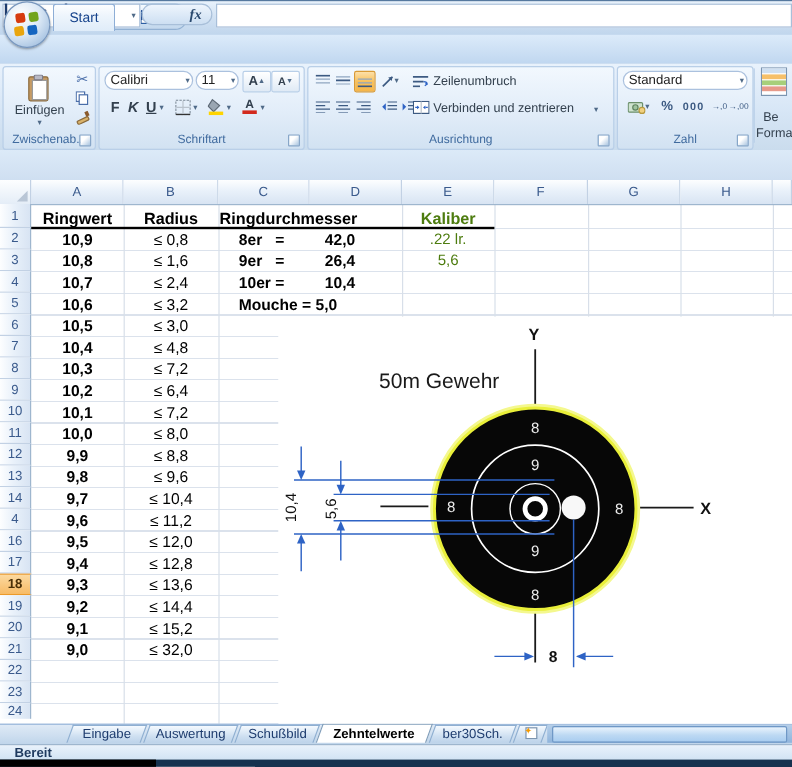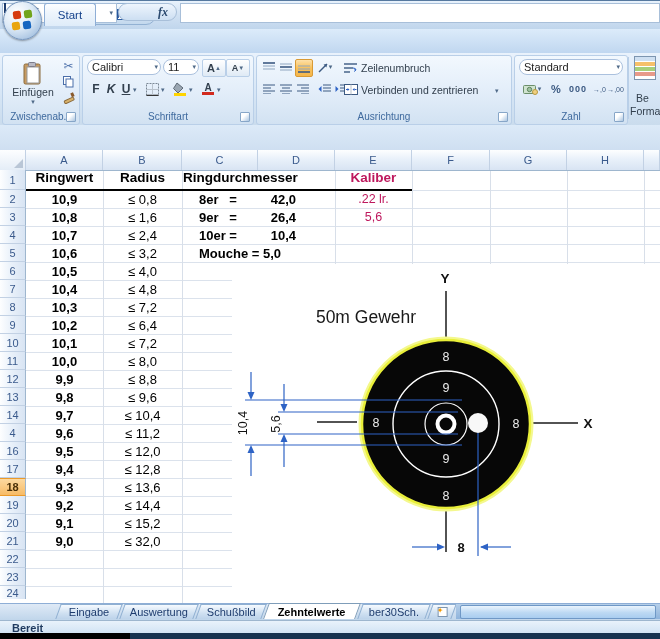--- a/index.html
+++ b/index.html
@@ -75,7 +75,7 @@
     background:repeating-linear-gradient(to bottom,#dbe2ec 0 1px,transparent 1px 18px)}
   .cells{position:absolute;left:26px;top:20px;width:634px}
   .drow{display:flex;height:18px;align-items:center}
-  .hrow{display:flex;height:20px;align-items:flex-start}
+  .hrow{display:flex;height:20px;align-items:flex-end}
   .cA{width:77px;text-align:center;font-weight:bold;font-size:13px;color:#000}
   .cB{width:79px;text-align:center;font-weight:normal;font-size:13px;color:#000}
   .cCD{width:153px;display:flex;align-items:center;padding-left:17px;box-sizing:border-box;

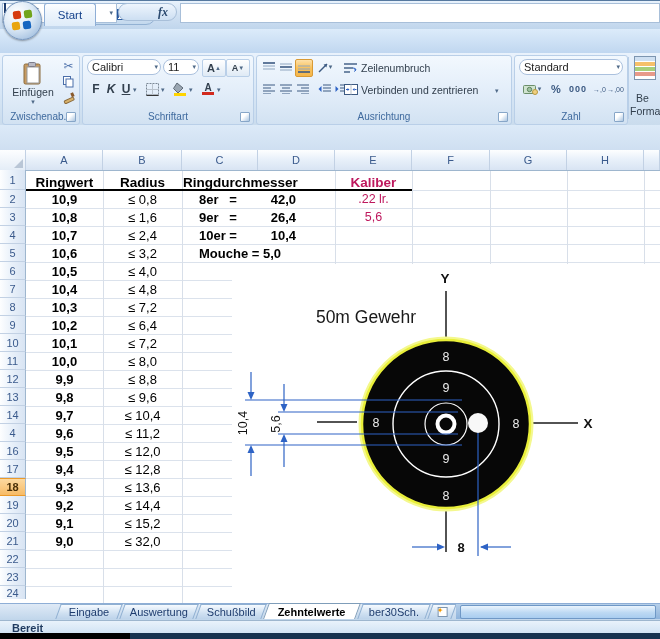--- a/index.html
+++ b/index.html
@@ -80,7 +80,7 @@
   .cB{width:79px;text-align:center;font-weight:normal;font-size:13px;color:#000}
   .cCD{width:153px;display:flex;align-items:center;padding-left:17px;box-sizing:border-box;
     font-weight:bold;font-size:13px;color:#000}
-  .cE{width:77px;text-align:center;font-size:12.5px;color:#be185d}
+  .cE{width:77px;text-align:center;font-size:12.5px;color:#4d7c0f}
   .hd{font-weight:bold;font-size:13.5px}
   .cdl{white-space:pre;width:64px}
   .cdv{width:33px;text-align:right}

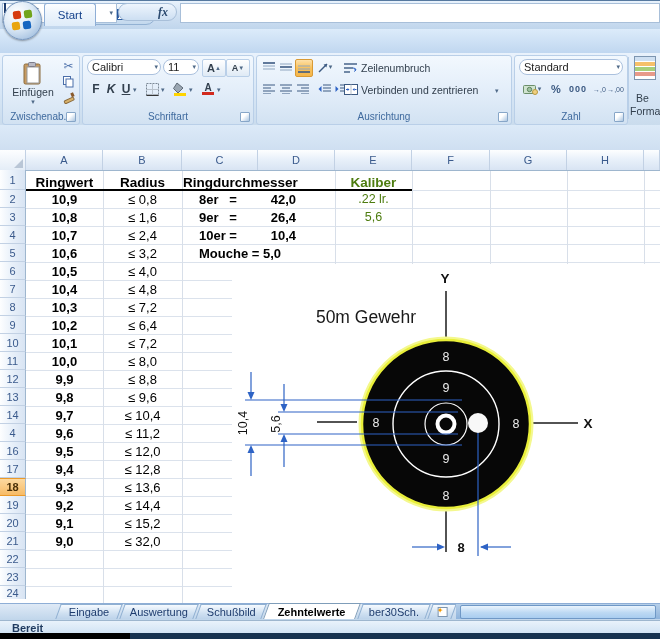--- a/index.html
+++ b/index.html
@@ -482,7 +482,7 @@
     </div>
     <div class="drow">
         <div class="cA">10,5</div>
-        <div class="cB">≤ 4,0</div>
+        <div class="cB">≤ 3,0</div>
       </div>
     <div class="drow">
         <div class="cA">10,4</div>

